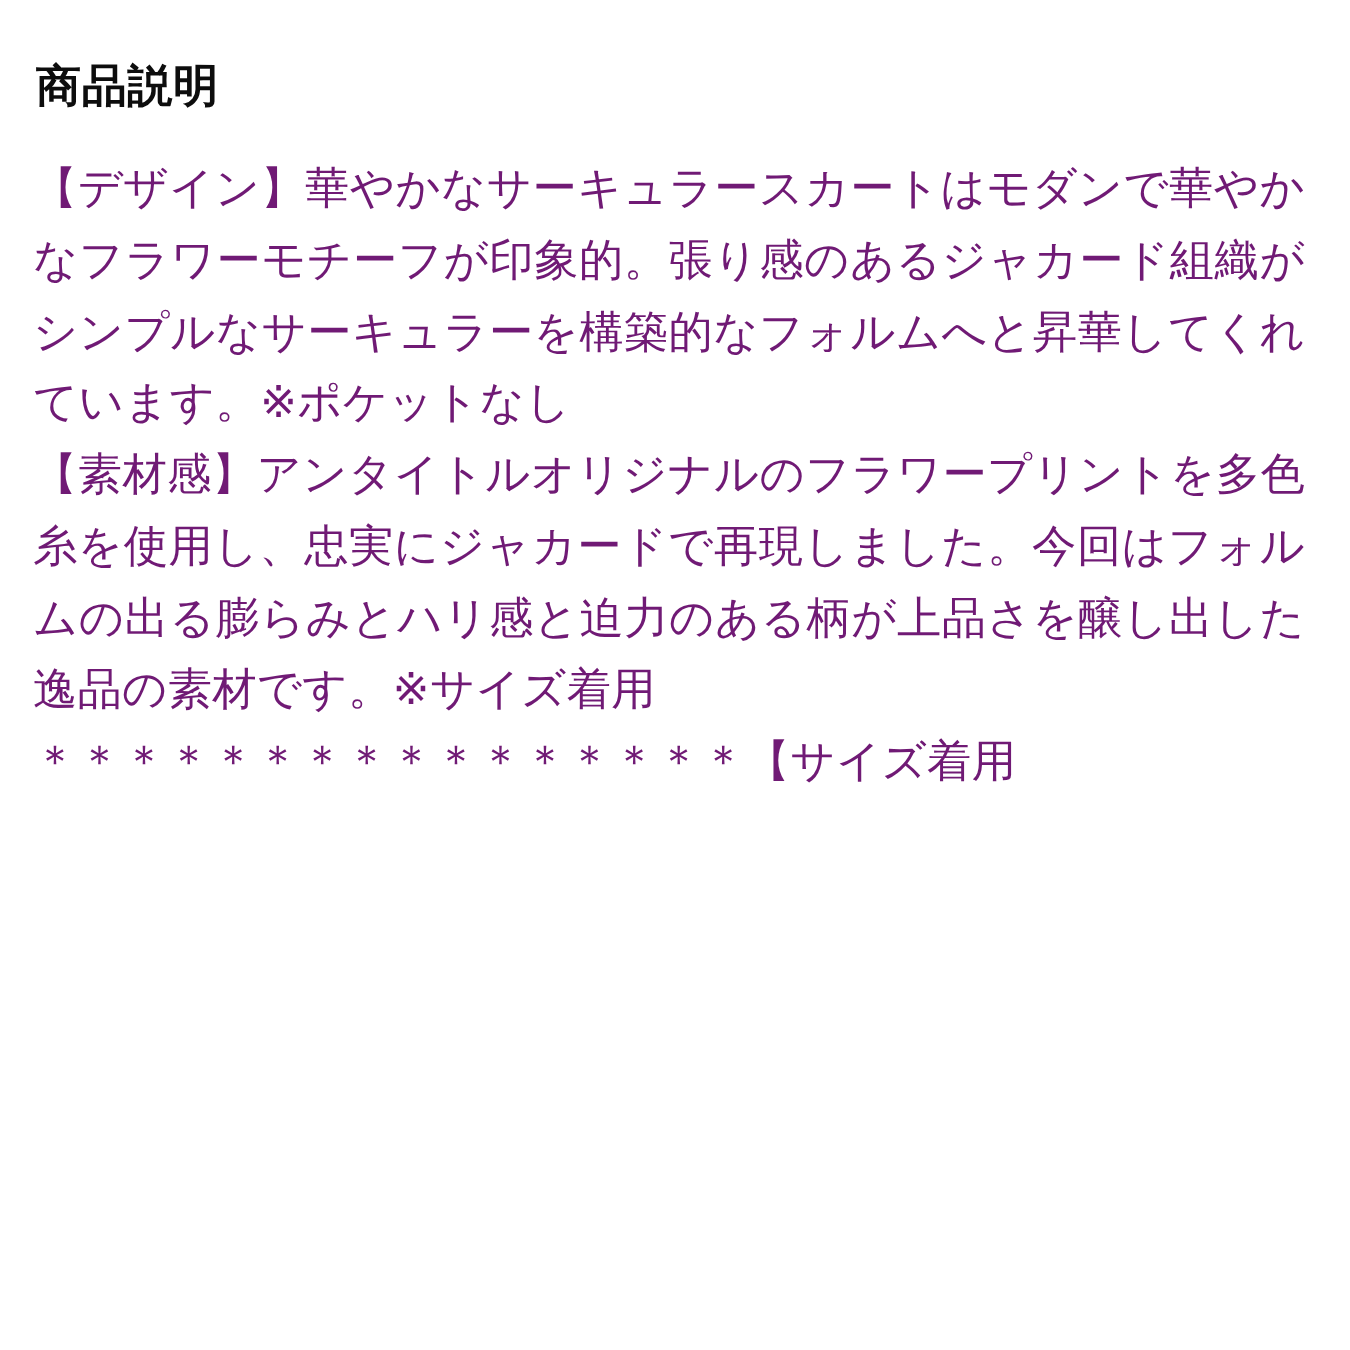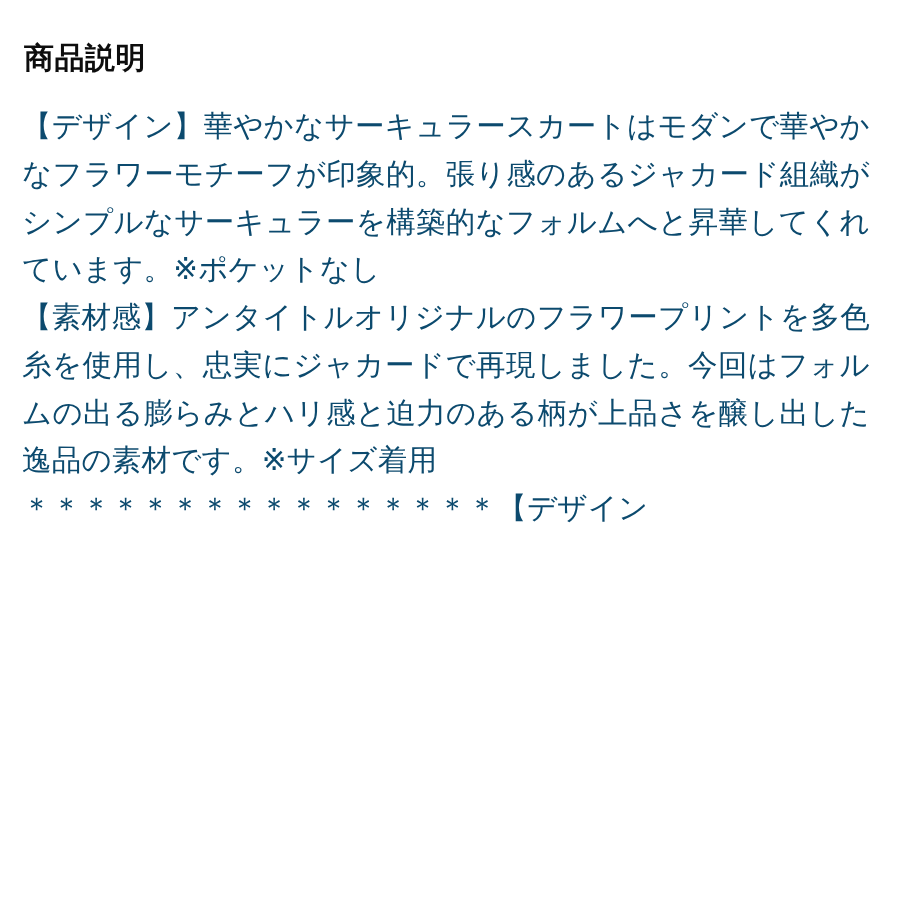--- a/index.html
+++ b/index.html
@@ -35,7 +35,7 @@
     font-size: 29.5px;
     line-height: 1.62;
     letter-spacing: 0.2px;
-    color: #0c4a6e;
+    color: #701a75;
     margin: 0;
     text-align: justify;
     text-justify: inter-character;

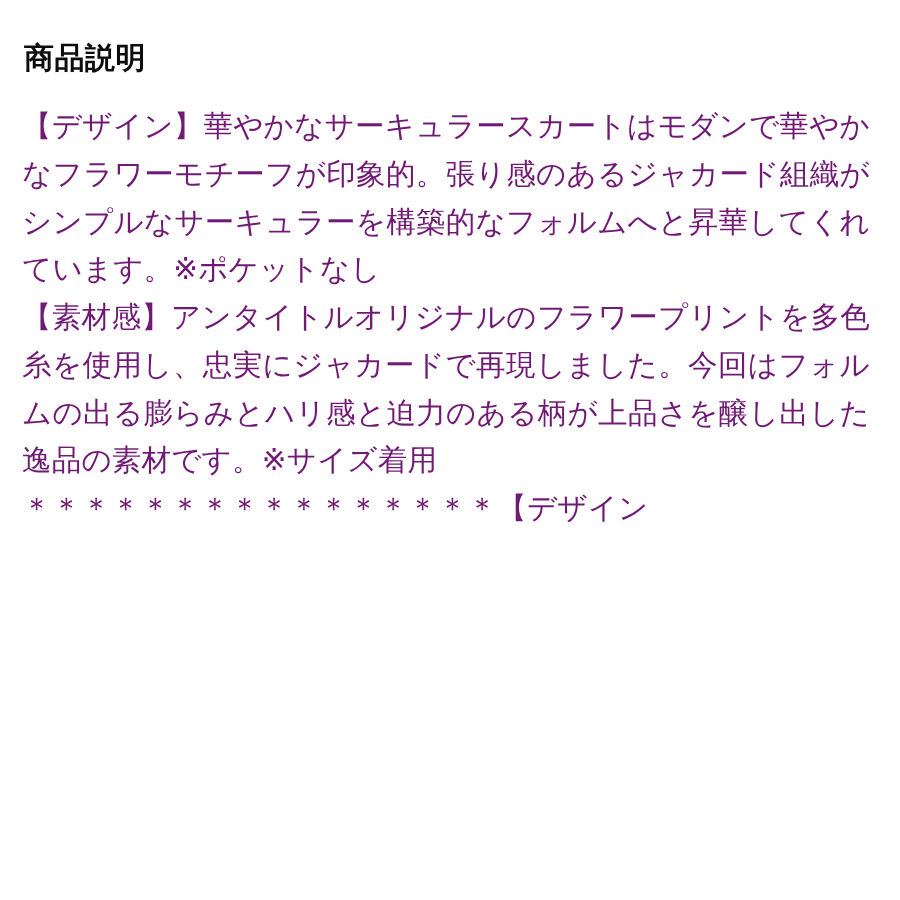--- a/index.html
+++ b/index.html
@@ -62,7 +62,7 @@
   <div class="body-text">
     <span class="para">【デザイン】華やかなサーキュラースカートはモダンで華やかなフラワーモチーフが印象的。張り感のあるジャカード組織がシンプルなサーキュラーを構築的なフォルムへと昇華してくれています。※ポケットなし</span>
     <span class="para">【素材感】アンタイトルオリジナルのフラワープリントを多色糸を使用し、忠実にジャカードで再現しました。今回はフォルムの出る膨らみとハリ感と迫力のある柄が上品さを醸し出した逸品の素材です。※サイズ着用</span>
-    <span class="para">＊＊＊＊＊＊＊＊＊＊＊＊＊＊＊＊【デザイン</span>
+    <span class="para">＊＊＊＊＊＊＊＊＊＊＊＊＊＊＊＊【サイズ着用</span>
   </div>
 
   <div class="clip-bottom"></div>

